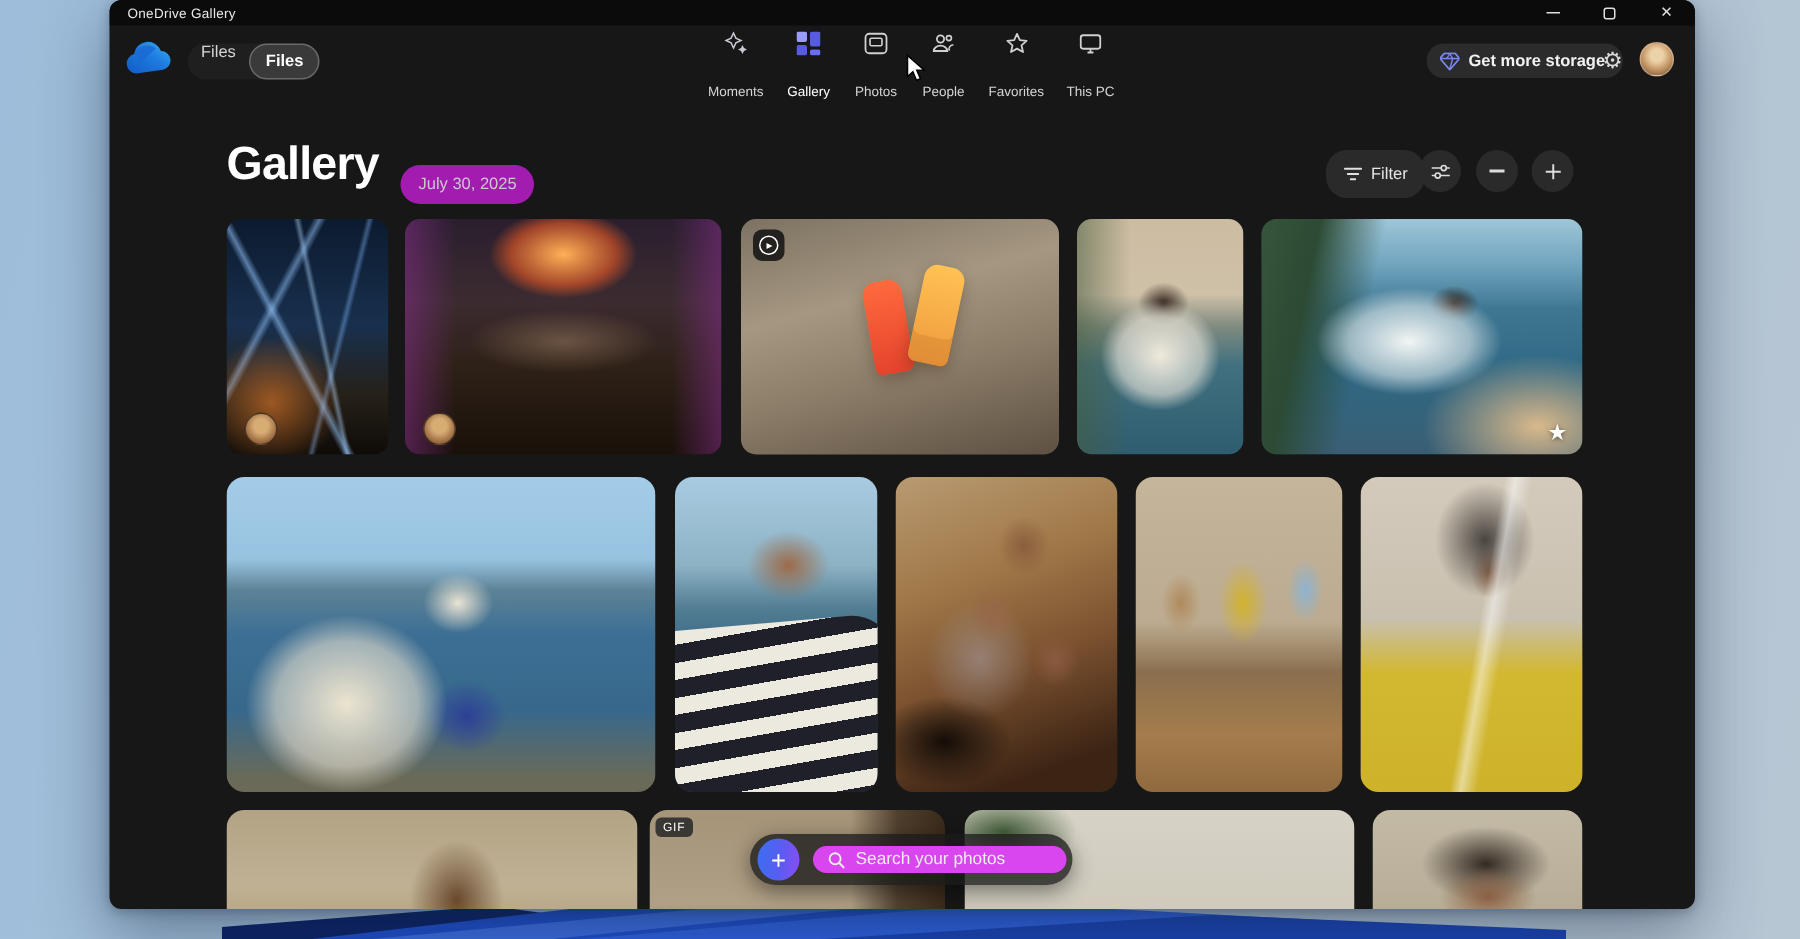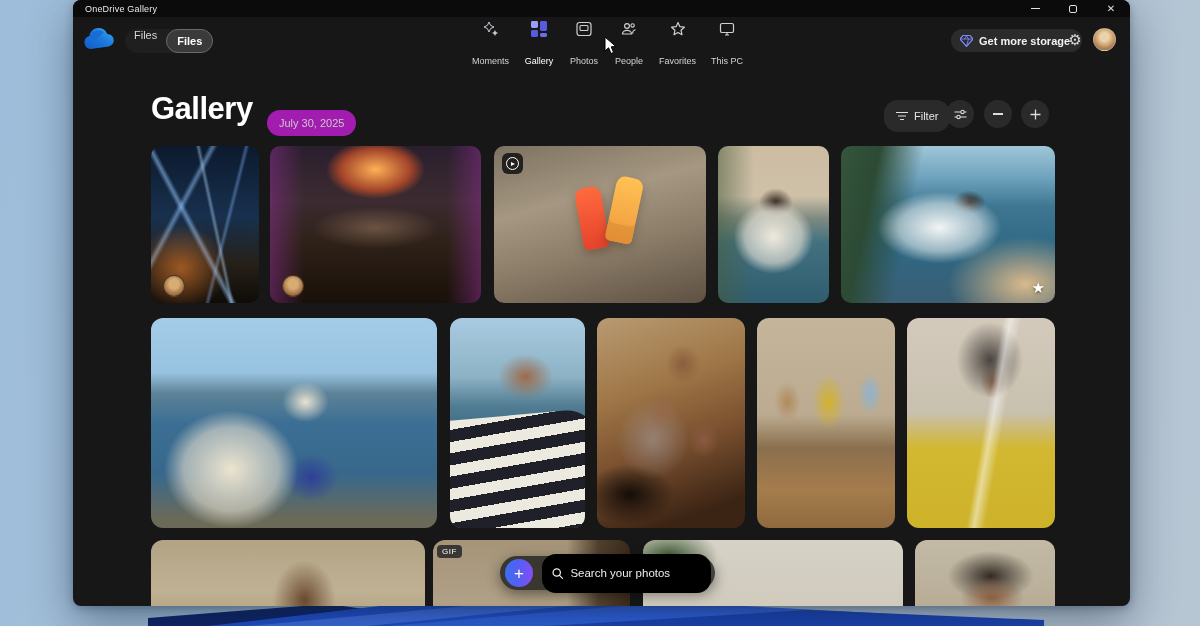--- a/index.html
+++ b/index.html
@@ -207,7 +207,7 @@
     background:linear-gradient(95deg,#3a6ff0 0%,#5a5cf2 55%,#8a4df5 100%);
     display:flex; align-items:center; justify-content:center; color:#fff; font-size:17px;
     font-weight:400; line-height:1; border:none; }
-  .search-field { flex:1; height:39px; border-radius:14px; background:#000000;
+  .search-field { flex:1; height:18px; border-radius:14px; background:#d946ef;
     display:flex; align-items:center; gap:7px; padding:0 10px; }
   .search-field input { background:transparent; border:none; outline:none; width:100%;
     font-family:"Liberation Sans",sans-serif; font-size:11.5px; color:#f0f0f0; }

